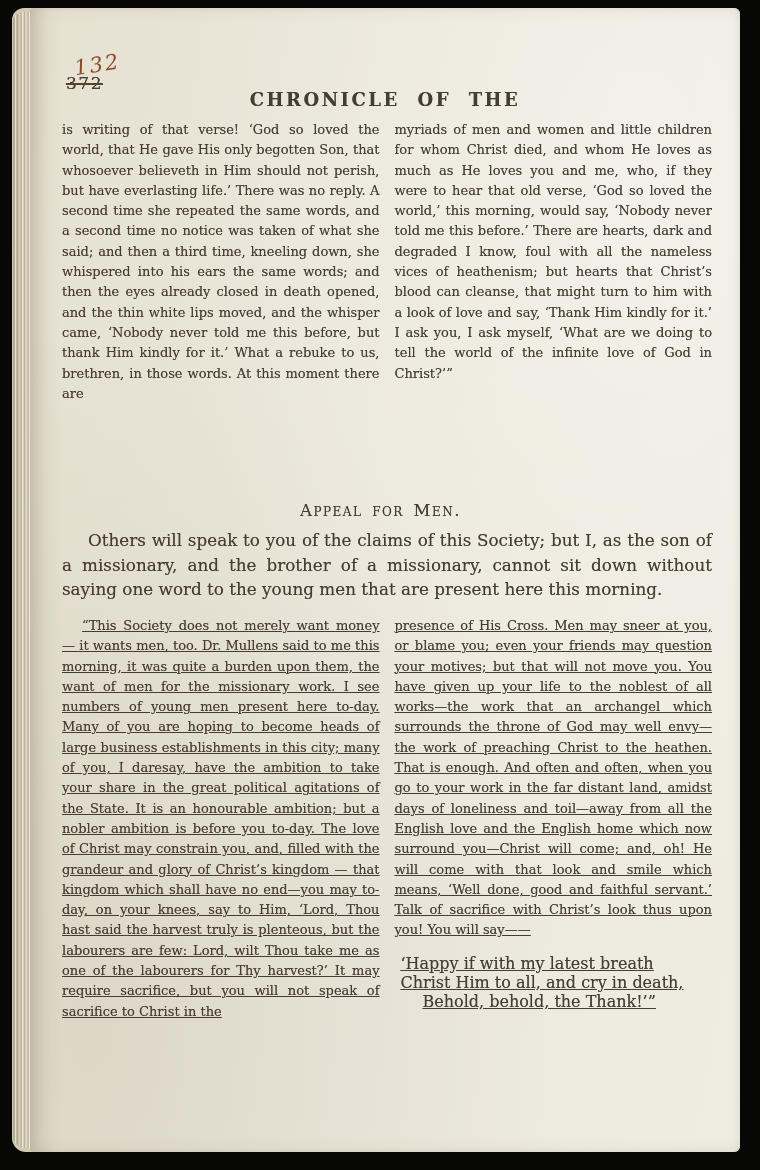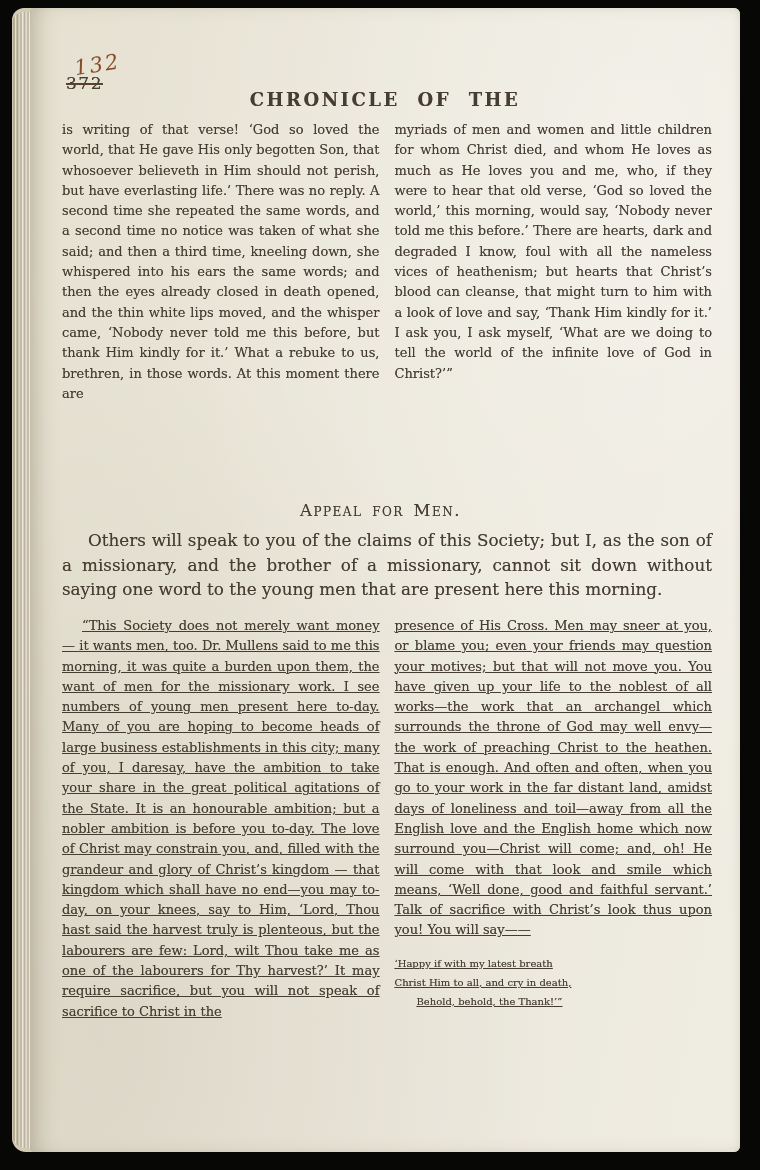--- a/index.html
+++ b/index.html
@@ -107,8 +107,8 @@
 
   .verse {
     margin-top: 13px;
-    margin-left: 0;
-    font-size: 10px;
+    margin-left: 6px;
+    font-size: 16px;
     line-height: 19px;
   }
   .v2 { padding-left: 22px; }

